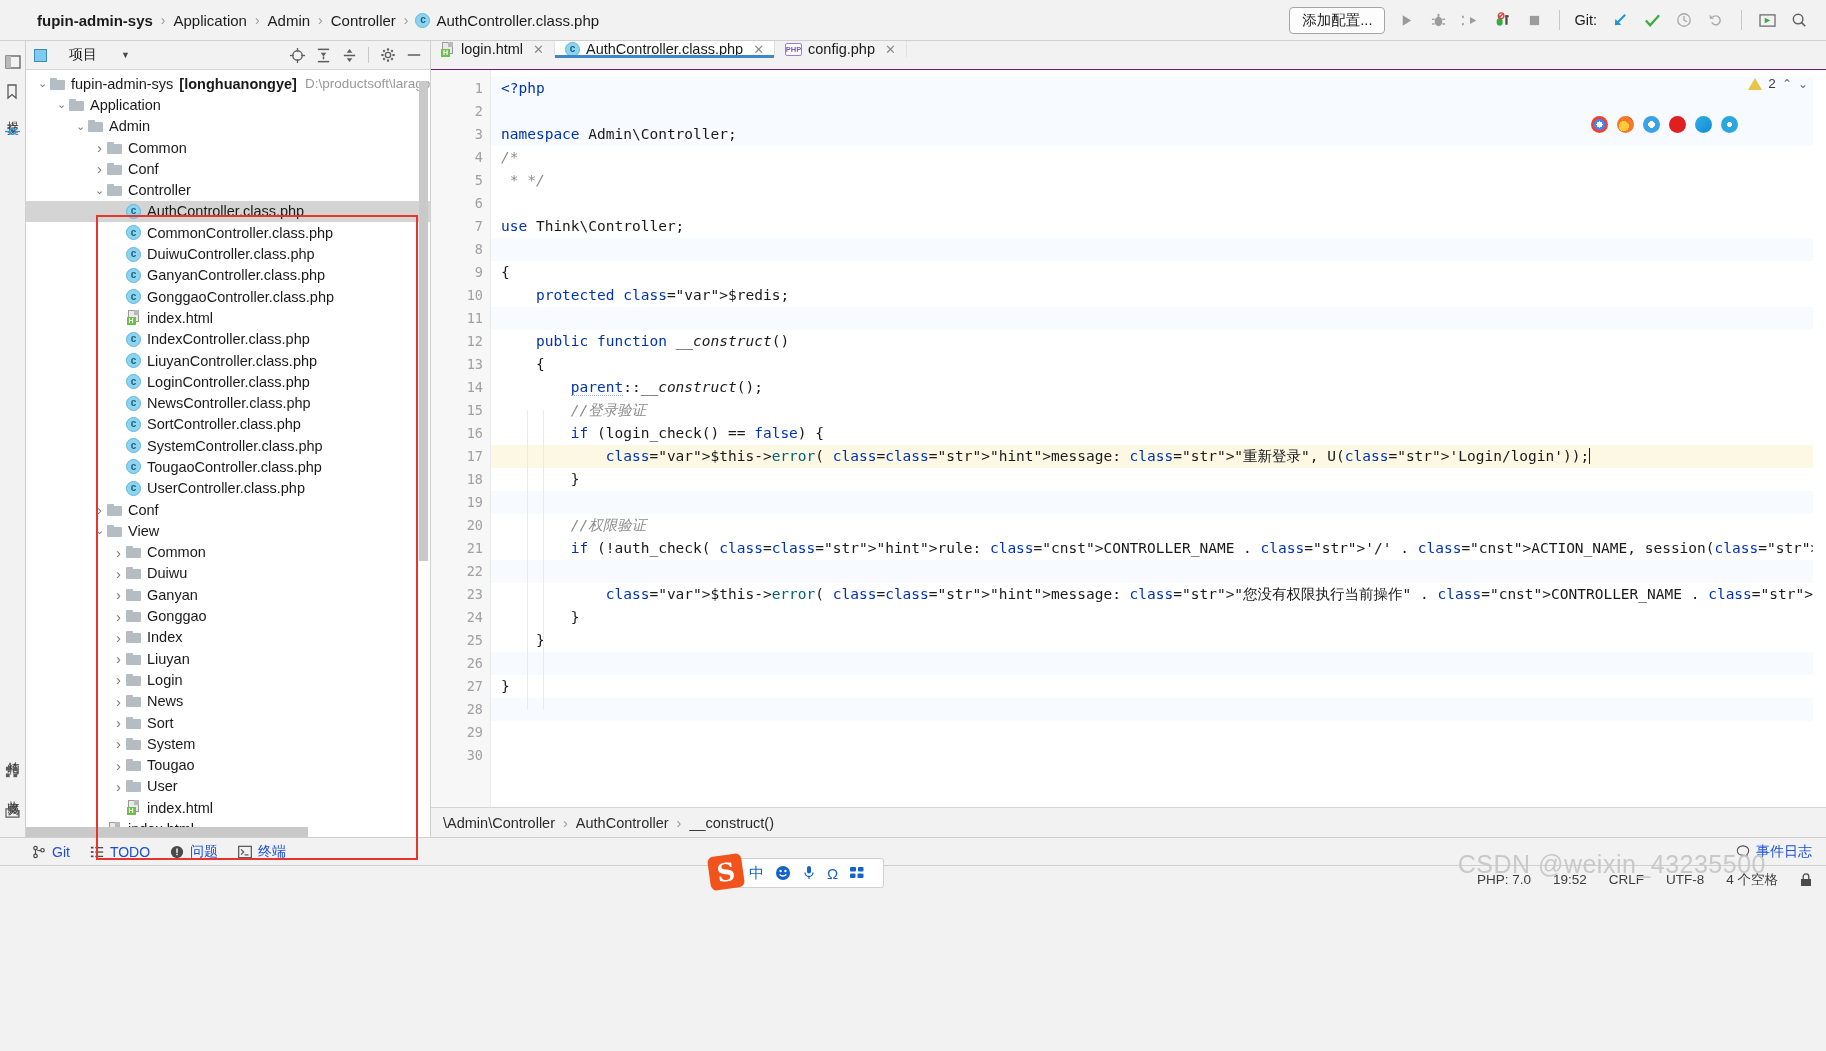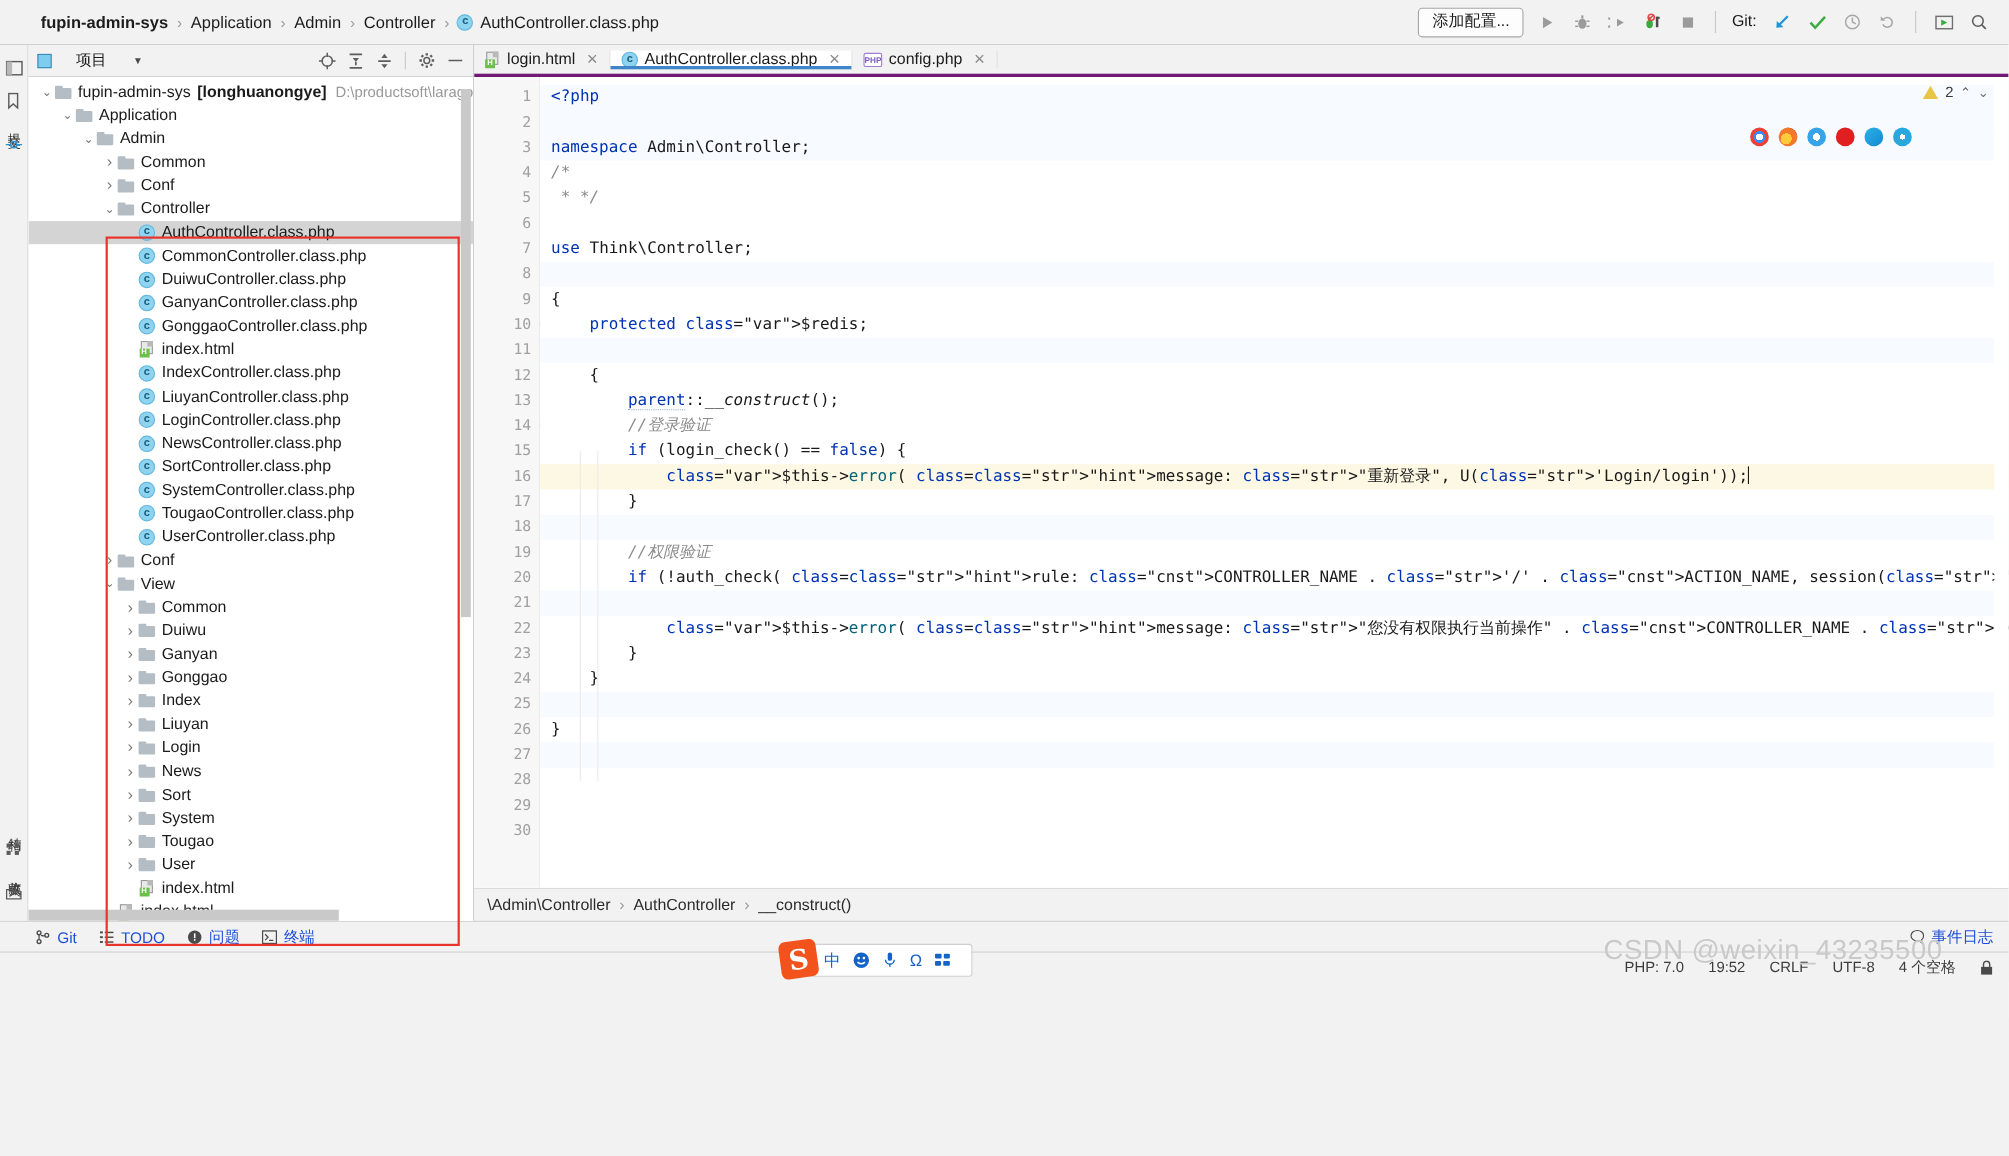--- a/index.html
+++ b/index.html
@@ -125,8 +125,8 @@
   
   .editor-wrap { flex: 1; display: flex; flex-direction: column; min-width: 0; background: #fff; }
   .tabbar {
-    height: 29px; min-height: 29px; display: flex; align-items: center;
-    background: #f2f2f2; border-bottom: 3px solid #701a75;
+    height: 29px; min-height: 29px; display: flex; align-items: flex-start;
+    background: #f2f2f2; border-bottom: 1px solid #701a75;
   }
   .tab {
     display: flex; align-items: center; gap: 6px; padding: 0 10px;

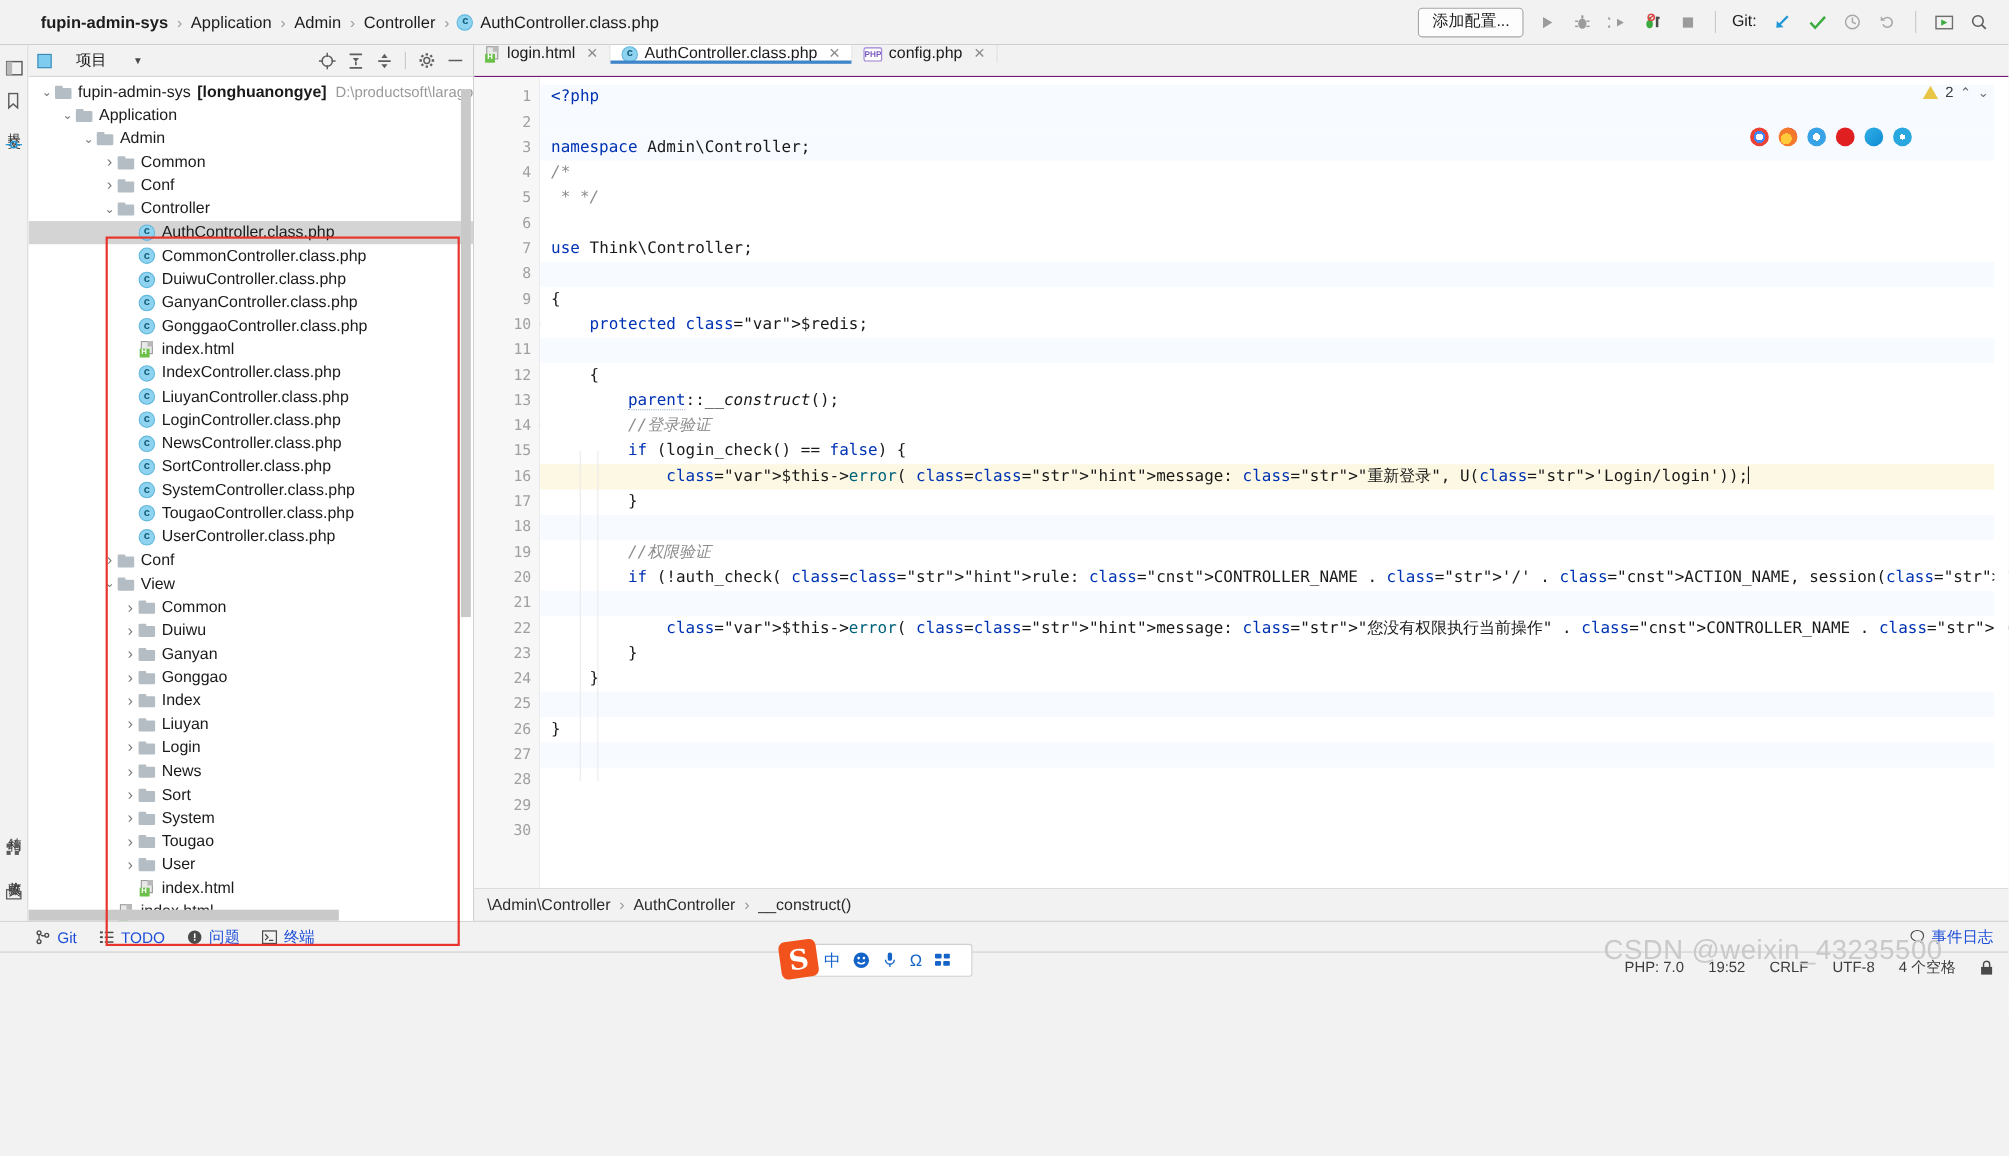--- a/index.html
+++ b/index.html
@@ -789,6 +789,7 @@
             <div class="cline">{</div>
             <div class="cline">    <span class="kw">protected</span> <span <span="" class="kw">class</span>="var"&gt;$redis;</div>
             <div class="cline alt"></div>
+            <div class="cline">    <span class="kw">public</span> <span class="kw">function</span> <span class="ital">__construct</span>()</div>
             <div class="cline">    {</div>
             <div class="cline">        <span class="kw und">parent</span>::<span class="ital">__construct</span>();</div>
             <div class="cline"><span class="cmt">        //登录验证</span></div>

